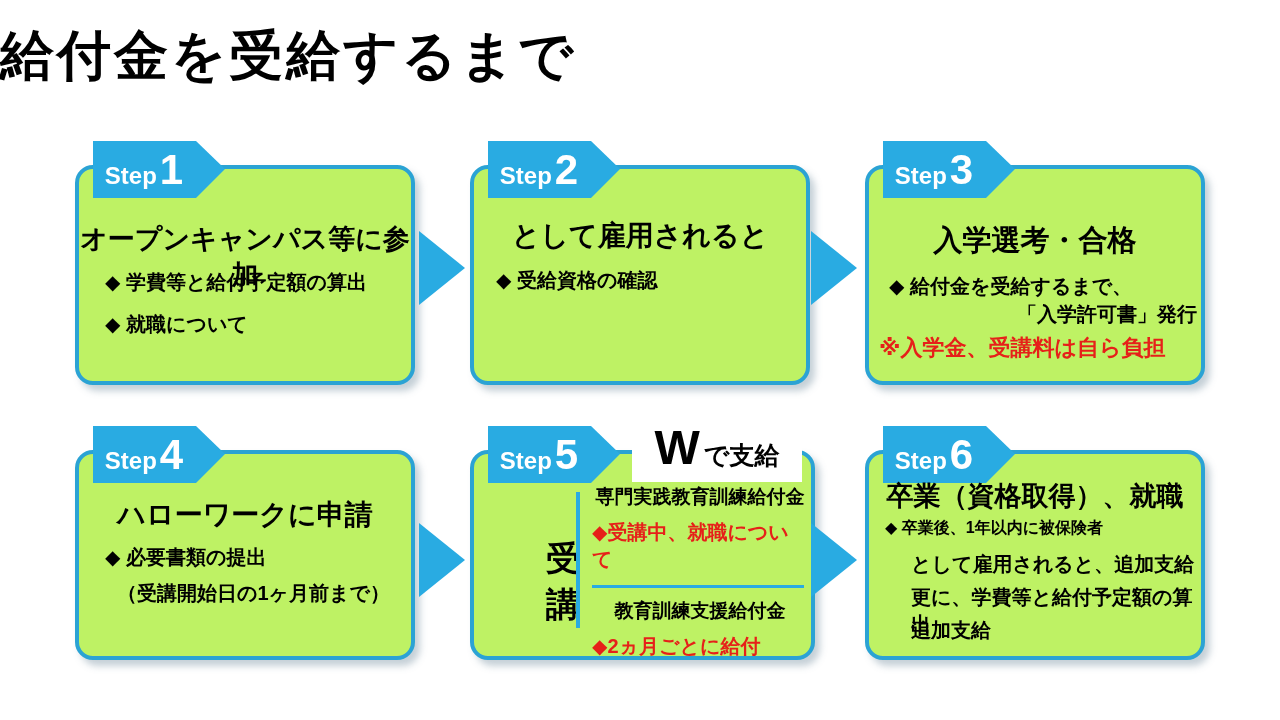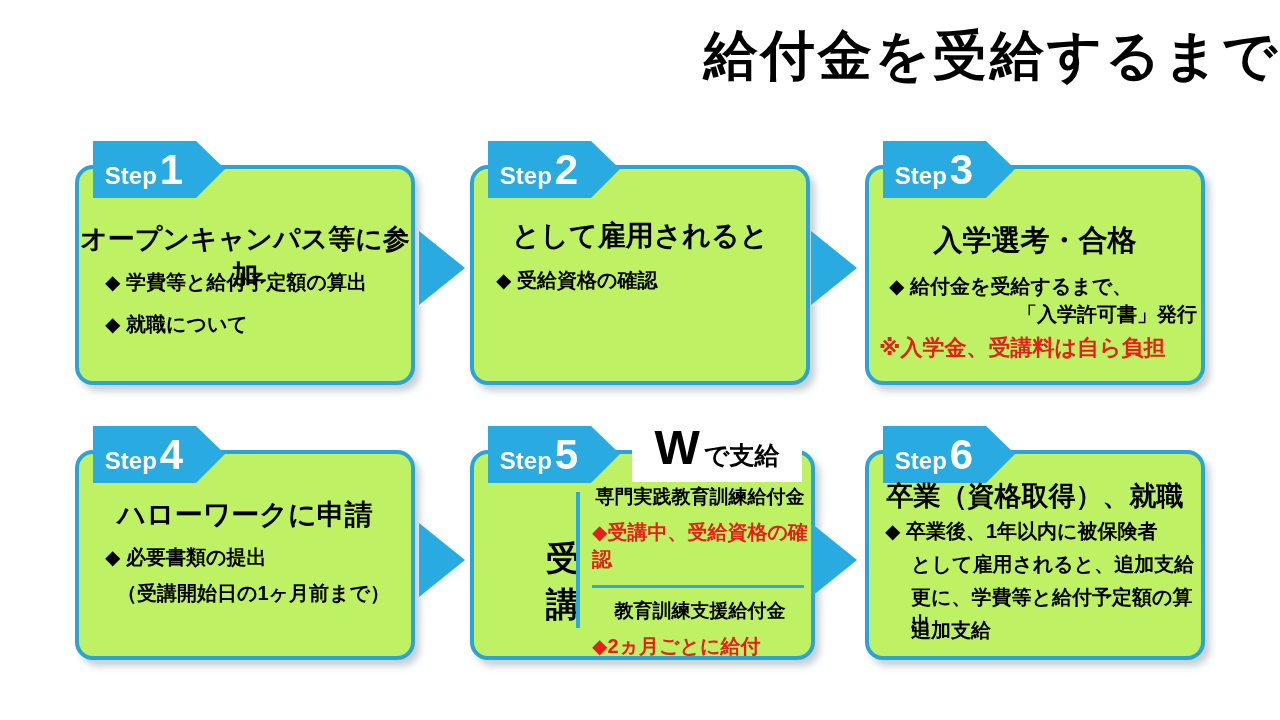--- a/index.html
+++ b/index.html
@@ -13,7 +13,7 @@
     font-family:"Liberation Sans","DejaVu Sans",sans-serif;color:var(--ink);}
   .stage{position:relative;width:1280px;height:720px;background:#ffffff;}
 
-  .title{position:absolute;top:20px;left:0;width:1280px;text-align:right;
+  .title{position:absolute;top:20px;left:0;width:1280px;text-align:left;
     font-size:54px;font-weight:900;letter-spacing:3px;color:#000;}
 
   

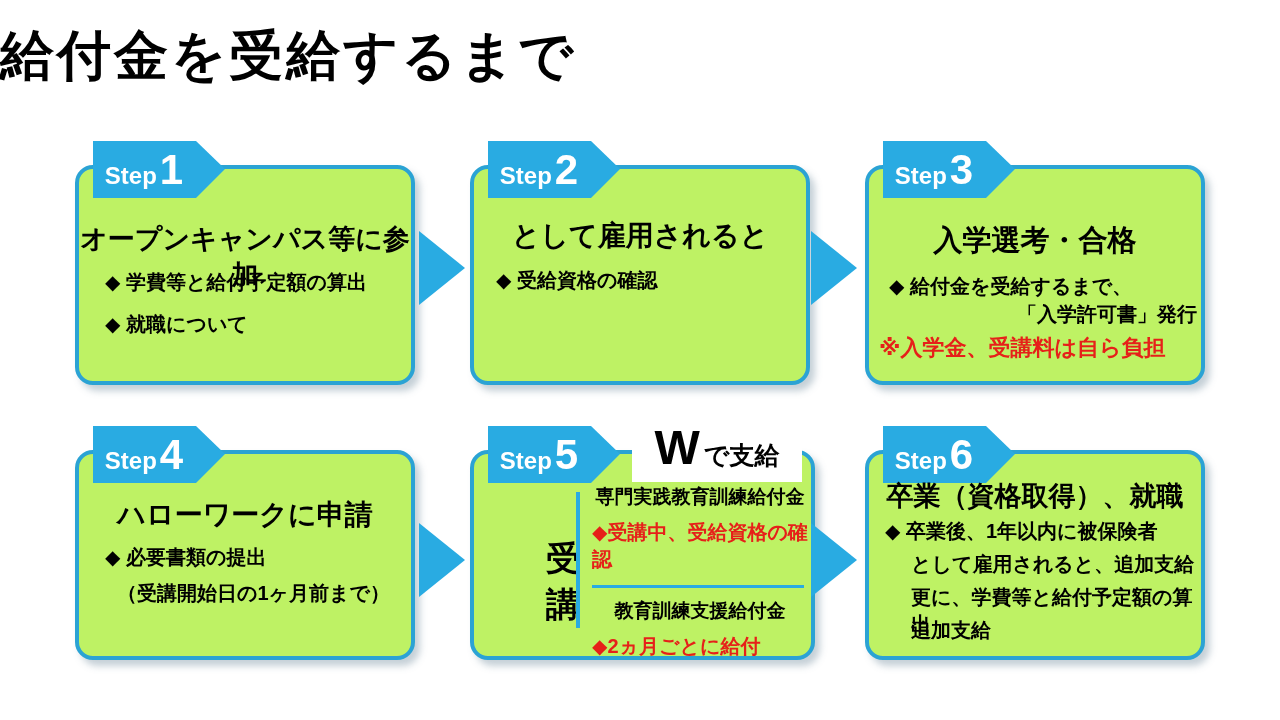--- a/index.html
+++ b/index.html
@@ -122,7 +122,7 @@
     <div class="vline"></div>
     <div class="s5col">
       <div class="t">専門実践教育訓練給付金</div>
-      <div class="r">◆受講中、受給資格の確認</div>
+      <div class="r">◆受講中、就職について</div>
       <div class="hline"></div>
       <div class="t">教育訓練支援給付金</div>
       <div class="r">◆2ヵ月ごとに給付</div>

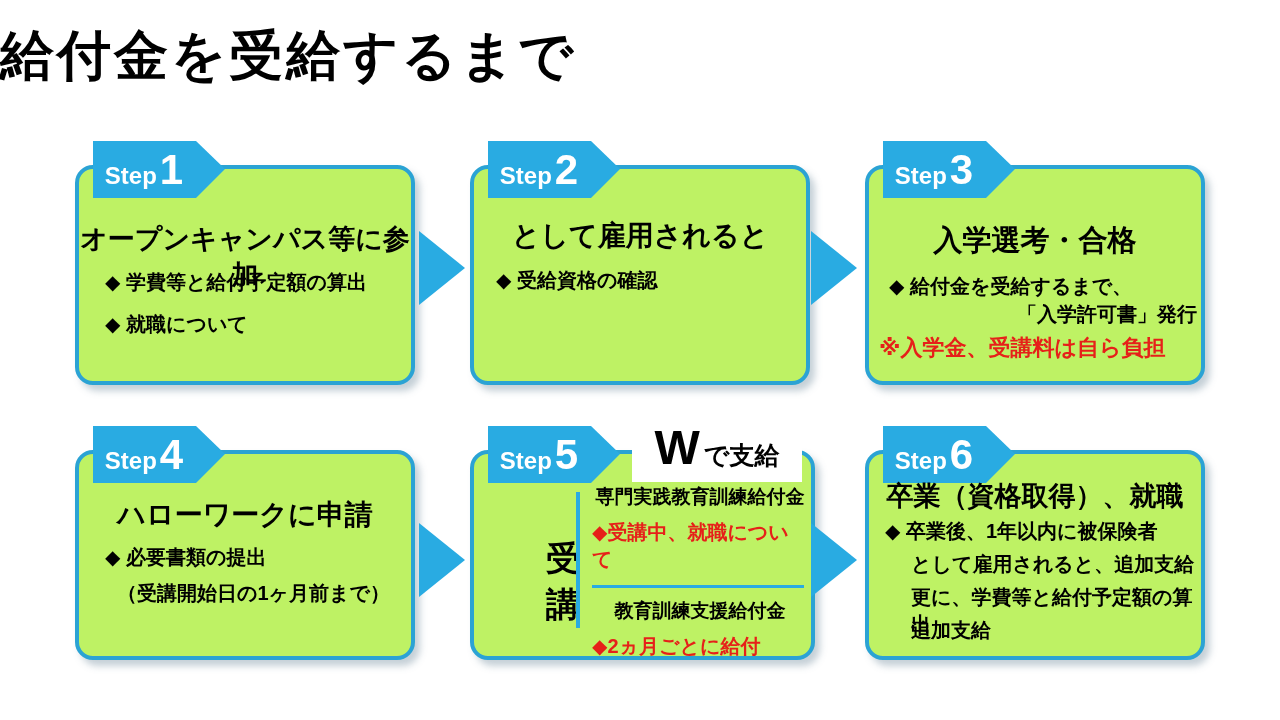--- a/index.html
+++ b/index.html
@@ -135,7 +135,7 @@
       <span class="step-num">6</span>
     </div>
     <div class="heading" style="top:24px;font-size:27px;">卒業（資格取得）、就職</div>
-    <div class="bullet" style="left:16px;top:64px;font-size:20px;">◆ 卒業後、1年以内に被保険者</div>
+    <div class="bullet" style="left:16px;top:64px;font-size:16px;">◆ 卒業後、1年以内に被保険者</div>
     <div class="bullet" style="left:42px;top:97px;font-size:20px;">として雇用されると、追加支給</div>
     <div class="bullet" style="left:42px;top:130px;font-size:20px;">更に、学費等と給付予定額の算出</div>
     <div class="bullet" style="left:42px;top:163px;font-size:20px;">追加支給</div>

